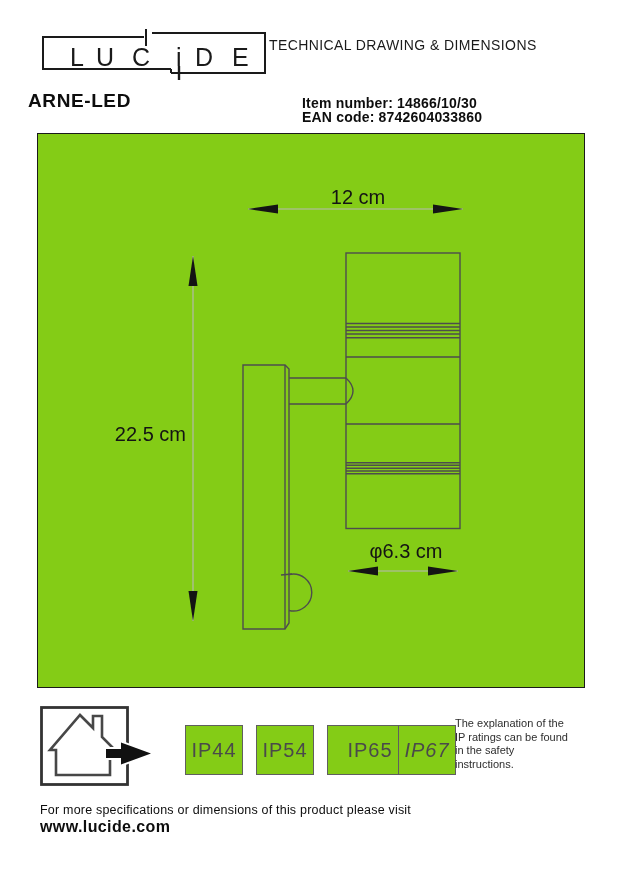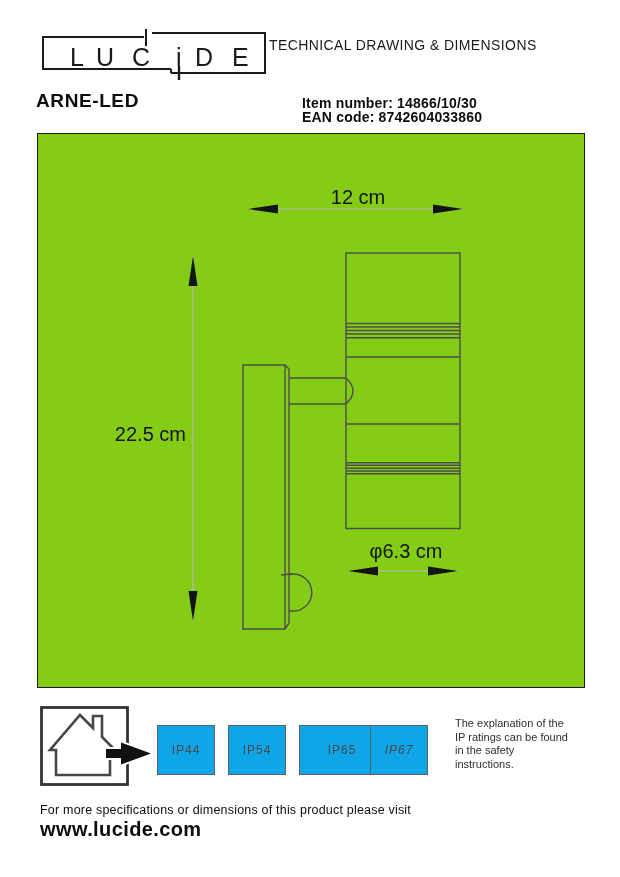--- a/index.html
+++ b/index.html
@@ -11,7 +11,7 @@
   
   #logo-svg{left:40px;top:26px;}
   #doc-title{left:269px;top:37px;width:305px;text-align:left;font-size:14px;letter-spacing:.4px;color:#1a1a1a;}
-  #product-name{left:36px;top:90px;font-size:19px;font-weight:bold;letter-spacing:.6px;color:#0d0d0d;}
+  #product-name{left:28px;top:90px;font-size:19px;font-weight:bold;letter-spacing:.6px;color:#0d0d0d;}
   #codes{left:302px;top:86px;font-size:14px;line-height:14px;color:#0d0d0d;margin-top:10px;}
   #codes b{letter-spacing:.2px;}
   

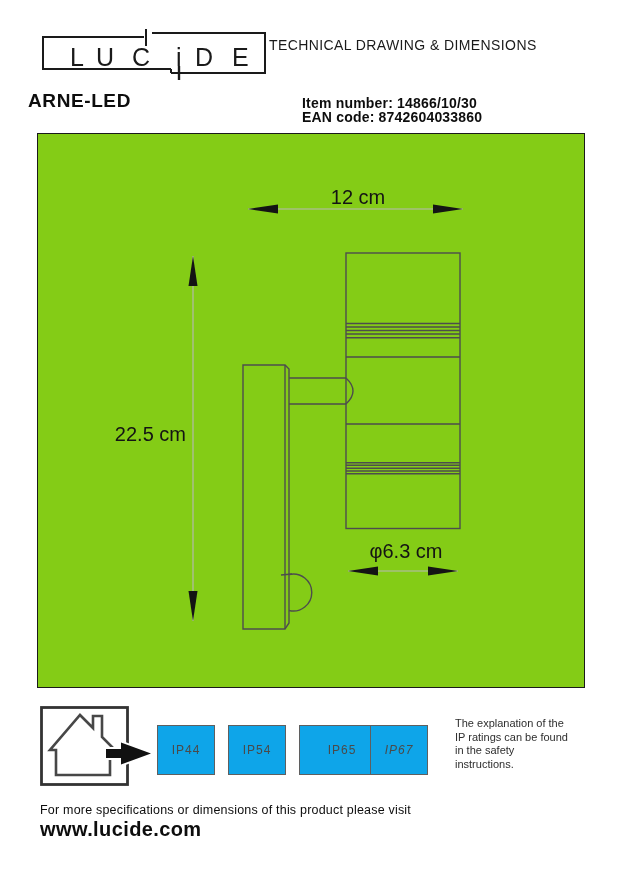--- a/index.html
+++ b/index.html
@@ -20,7 +20,7 @@
   #house-svg{left:40px;top:704px;}
   .ip-box{top:725px;width:56px;height:48px;border:1.5px solid #5f5f5f;
     display:flex;align-items:center;justify-content:center;
-    font-size:12px;letter-spacing:1px;color:#4a4a4a;background:#0ea5e9;}
+    font-size:20px;letter-spacing:1px;color:#4a4a4a;background:#84cc16;margin-left:28px;}
   #ip-0{left:157px;} #ip-1{left:228px;} #ip-2{left:299px;padding-left:14px;} #ip-3{left:370px;font-style:italic;}
   #ip-note{left:455px;top:717px;width:140px;font-size:11px;line-height:13.5px;color:#2e2e2e;white-space:pre-line;}
   #more-info{left:40px;top:803px;font-size:12.5px;font-weight:normal;letter-spacing:.2px;color:#0d0d0d;}

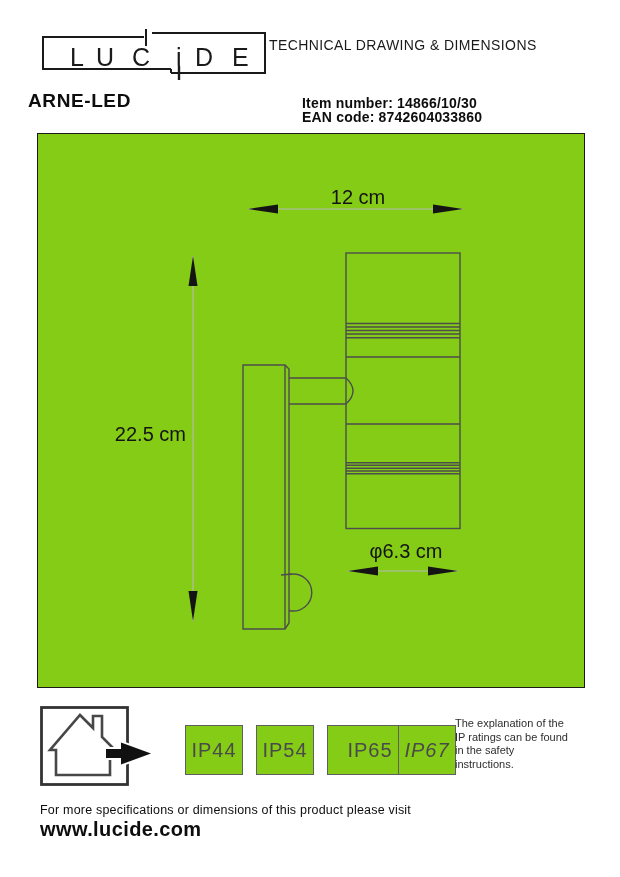--- a/index.html
+++ b/index.html
@@ -24,7 +24,7 @@
   #ip-0{left:157px;} #ip-1{left:228px;} #ip-2{left:299px;padding-left:14px;} #ip-3{left:370px;font-style:italic;}
   #ip-note{left:455px;top:717px;width:140px;font-size:11px;line-height:13.5px;color:#2e2e2e;white-space:pre-line;}
   #more-info{left:40px;top:803px;font-size:12.5px;font-weight:normal;letter-spacing:.2px;color:#0d0d0d;}
-  #website{left:40px;top:818px;font-size:20px;font-weight:bold;letter-spacing:.4px;color:#0d0d0d;}
+  #website{left:40px;top:818px;font-size:16px;font-weight:bold;letter-spacing:.4px;color:#0d0d0d;}
   
   .dln{stroke:#4d4d4d;stroke-width:1.4;fill:none;}
   .dimline{stroke:#b8b8b8;stroke-width:1.1;fill:none;}

